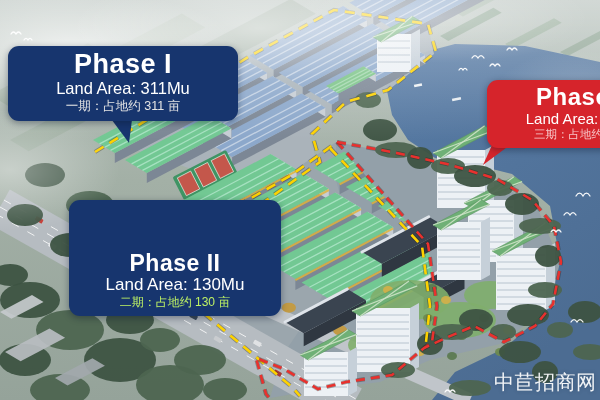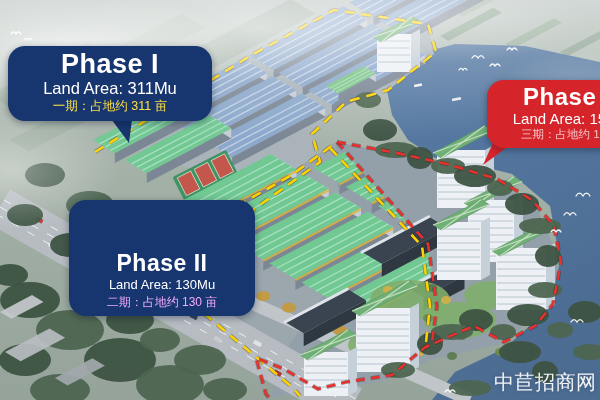--- a/index.html
+++ b/index.html
@@ -9,8 +9,8 @@
   }
   .stage svg.scene{position:absolute;left:0;top:0;}
   .callout{
-    position:absolute;color:#fff;text-align:center;border-radius:17px;
-    box-shadow:0 2px 7px rgba(10,20,40,.4);z-index:3;padding:4px 8px 6px;
+    position:absolute;color:#fff;text-align:center;border-radius:11px;
+    box-shadow:0 2px 7px rgba(10,20,40,.4);z-index:3;padding:4px 21px 6px;
   }
   .callout .t{font-weight:bold;letter-spacing:.5px;}
   .callout .a{font-weight:normal;}

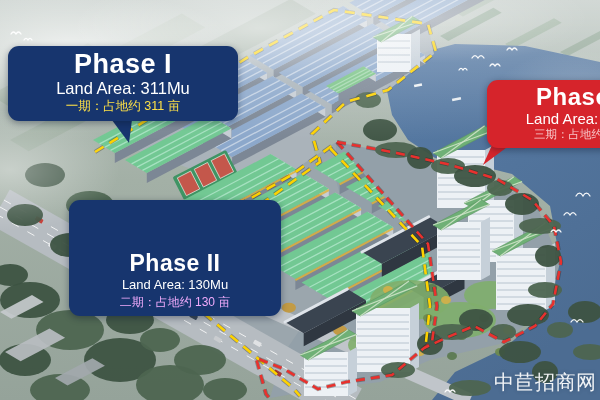--- a/index.html
+++ b/index.html
@@ -474,7 +474,7 @@
   <div class="callout" id="p1" style="background:#17356e">
     <div class="t">Phase I</div>
     <div class="a">Land Area: 311Mu</div>
-    <div class="c" style="color:#fde047">一期：占地约 311 亩</div>
+    <div class="c" style="color:#e5e5e5">一期：占地约 311 亩</div>
   </div>
 
   <div class="callout" id="p2" style="background:#17356e">

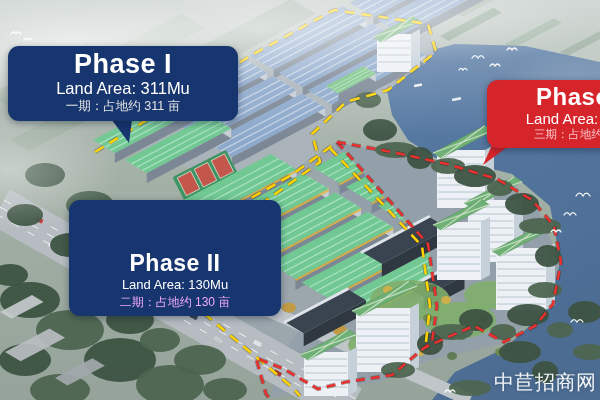--- a/index.html
+++ b/index.html
@@ -21,7 +21,7 @@
   #p1 .c{font-size:12.5px;line-height:17px;}
   #p2{left:69px;top:200px;width:170px;}
   #p2 .t{font-size:23px;line-height:25px;margin-top:47px;}
-  #p2 .a{font-size:13px;line-height:18px;}
+  #p2 .a{font-size:17px;line-height:18px;}
   #p2 .c{font-size:12px;line-height:16px;}
   #p3{left:487px;top:80px;width:158px;}
   #p3 .t{font-size:24px;line-height:26px;}

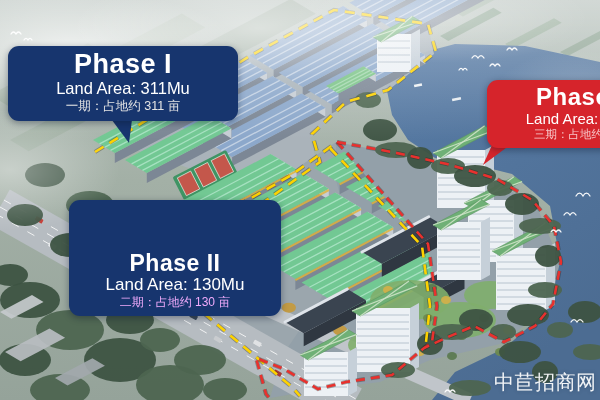--- a/index.html
+++ b/index.html
@@ -480,7 +480,7 @@
   <div class="callout" id="p2" style="background:#17356e">
     <div class="t">Phase II</div>
     <div class="a">Land Area: 130Mu</div>
-    <div class="c" style="color:#f0abfc">二期：占地约 130 亩</div>
+    <div class="c" style="color:#bef264">二期：占地约 130 亩</div>
   </div>
 
   <div class="callout" id="p3" style="background:#d6242b">

